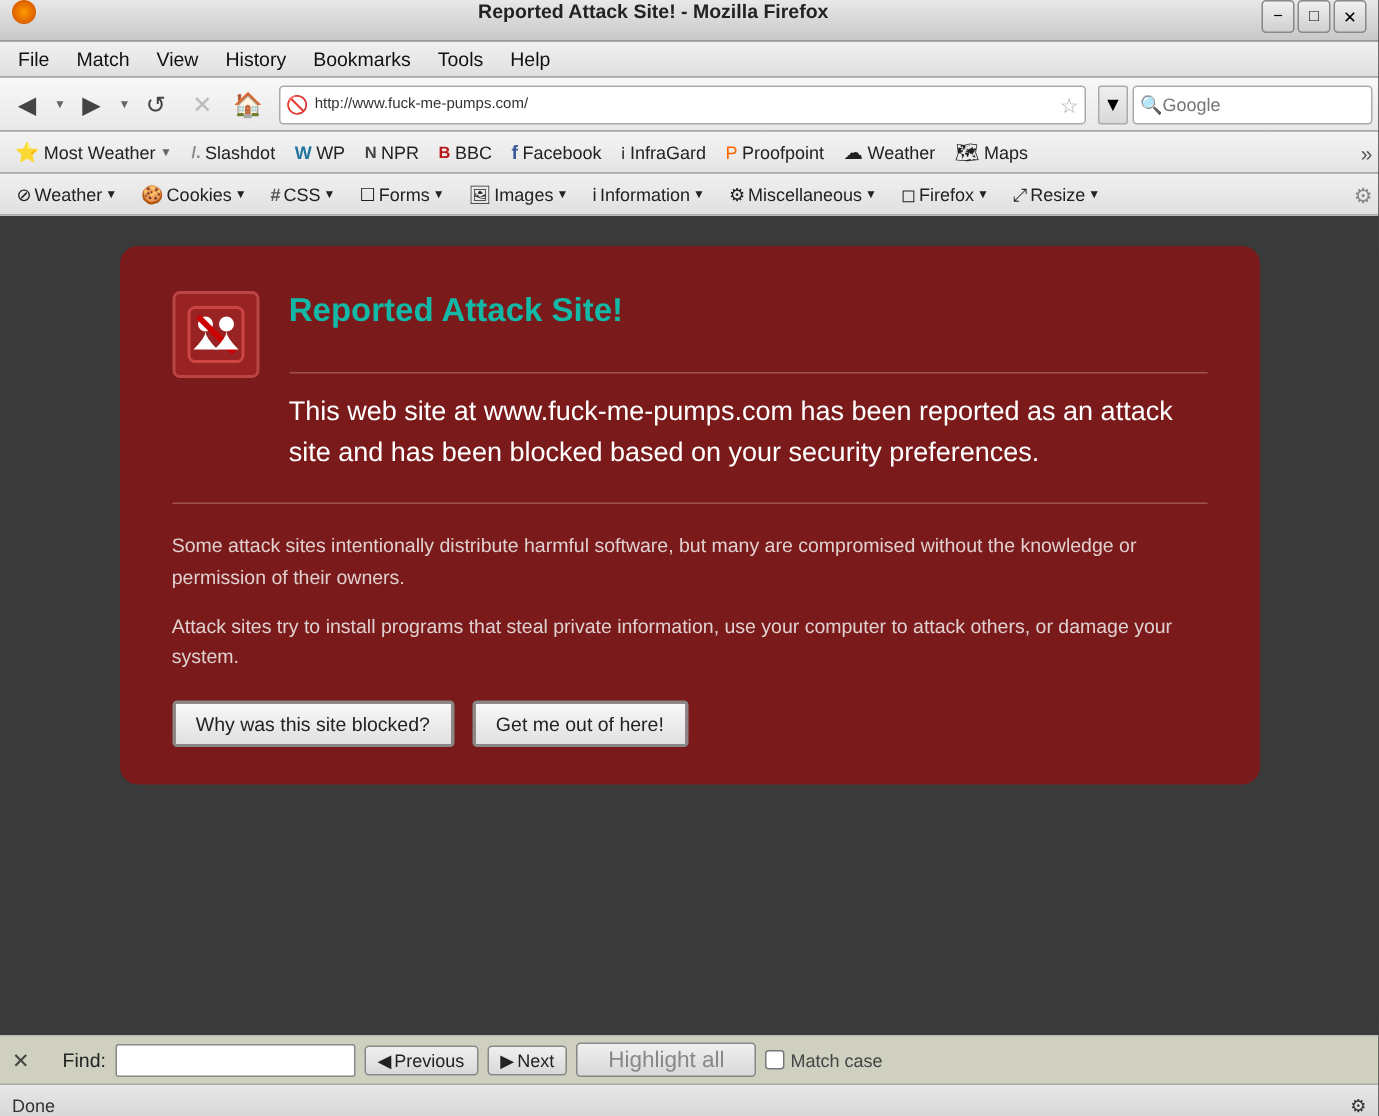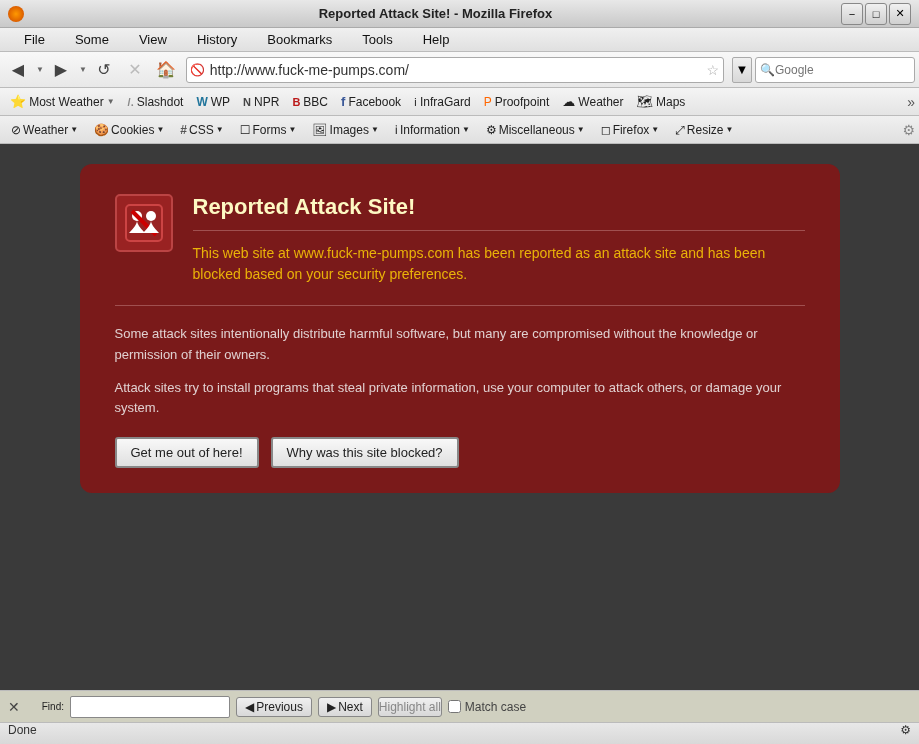--- a/index.html
+++ b/index.html
@@ -10,7 +10,7 @@
       background: linear-gradient(to bottom, #e8e8e8, #c8c8c8);
       height: 28px;
       display: flex;
-      align-items: center;
+      align-items: flex-start;
       justify-content: space-between;
       padding: 0 8px;
       border-bottom: 1px solid #aaa;

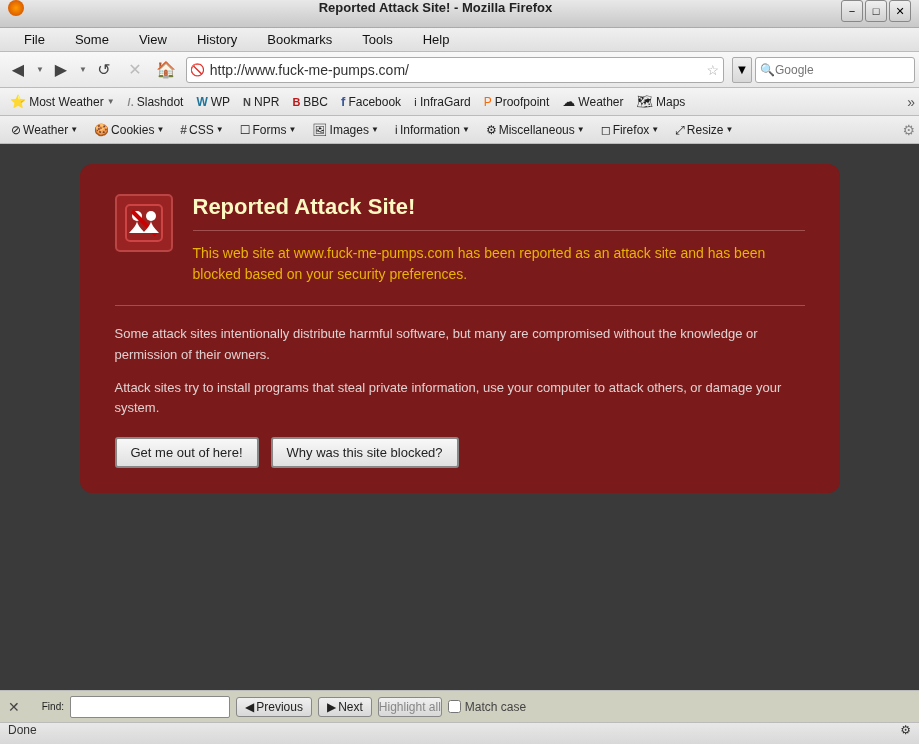--- a/index.html
+++ b/index.html
@@ -39,7 +39,6 @@
       color: #111;
       cursor: pointer;
       border-radius: 3px;
-      margin-left: 12px;
     }
 
     

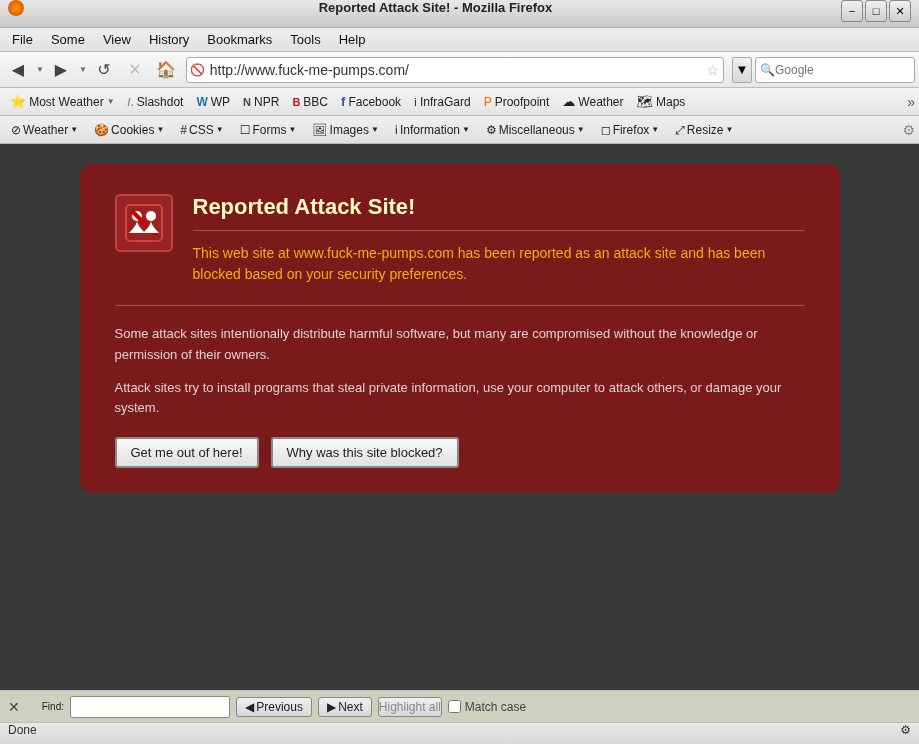--- a/index.html
+++ b/index.html
@@ -260,7 +260,7 @@
 
   <div class="menu-bar">
     <span class="menu-item">File</span>
-    <span class="menu-item">Some</span>
+    <span class="menu-item">Match</span>
     <span class="menu-item">View</span>
     <span class="menu-item">History</span>
     <span class="menu-item">Bookmarks</span>

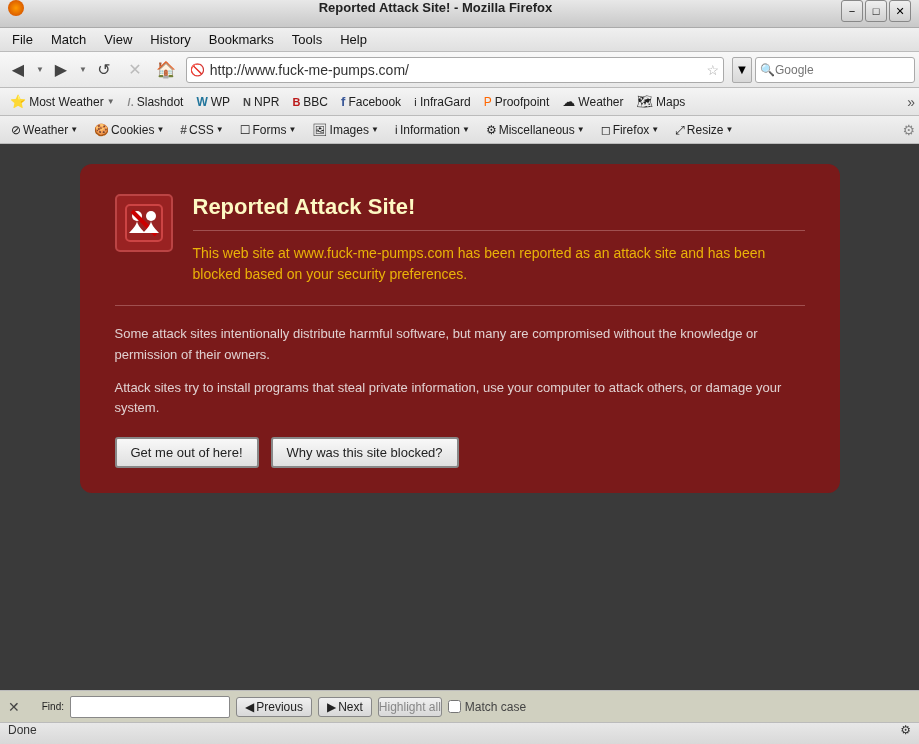--- a/index.html
+++ b/index.html
@@ -71,7 +71,7 @@
       margin: 0 3px;
     }
     .url-security-icon { color: #c00; font-size: 12px; margin-right: 4px; }
-    .url-bar { flex: 1; border: none; outline: none; font-size: 14px; color: #333; background: transparent; }
+    .url-bar { flex: 1; border: none; outline: none; font-size: 10px; color: #333; background: transparent; }
     .url-star { color: #aaa; font-size: 14px; margin-left: 4px; cursor: pointer; }
     .url-dropdown { margin-left: 2px; cursor: pointer; background: linear-gradient(to bottom, #f0f0f0, #d8d8d8); border: 1px solid #aaa; height: 26px; width: 20px; display: flex; align-items: center; justify-content: center; border-radius: 2px; }
 

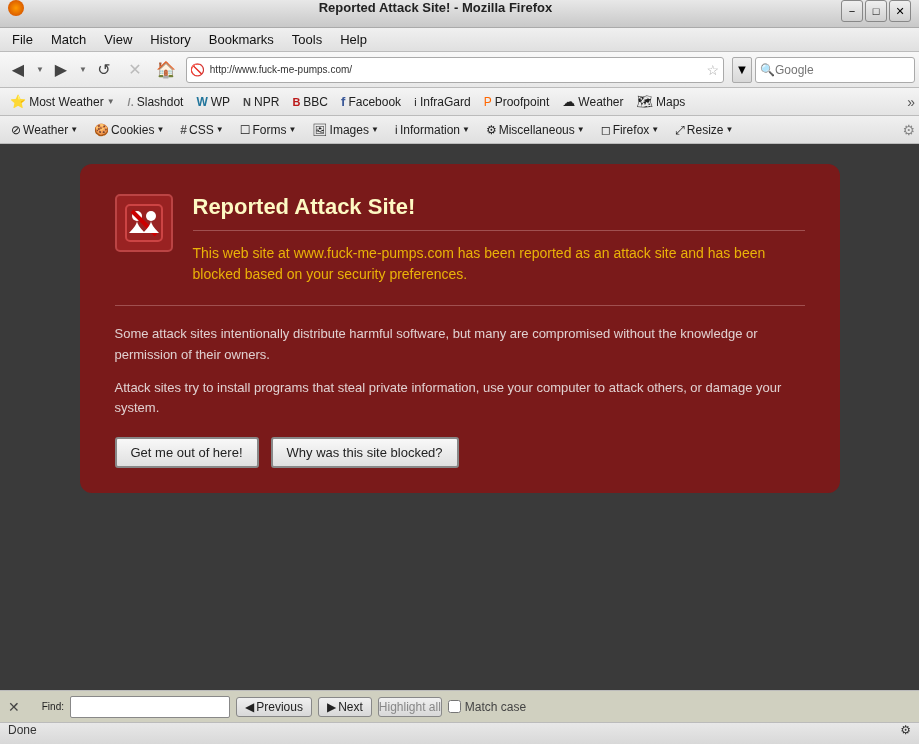--- a/index.html
+++ b/index.html
@@ -152,8 +152,8 @@
     }
 
     .warning-title-section h1 {
-      font-size: 22px; font-weight: bold; color: #fef9c3;
-      margin-bottom: 10px;
+      font-size: 22px; font-weight: bold; color: #14b8a6;
+      margin-bottom: 28px;
     }
     .warning-divider {
       border: none; border-top: 1px solid #a05050; margin: 0 0 12px 0;

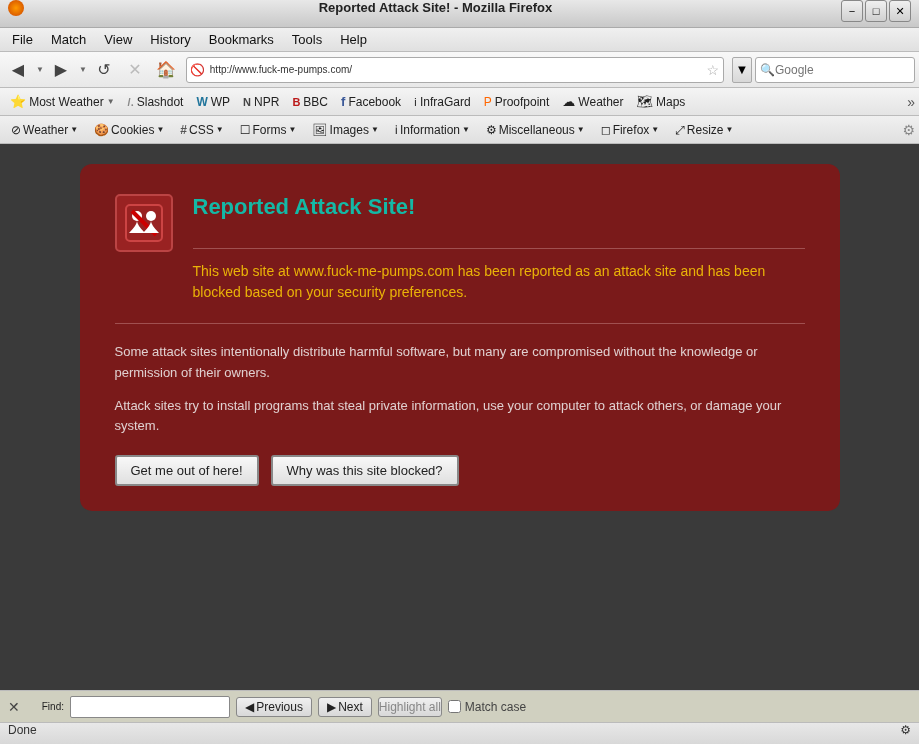--- a/index.html
+++ b/index.html
@@ -159,7 +159,7 @@
       border: none; border-top: 1px solid #a05050; margin: 0 0 12px 0;
     }
     .warning-title-section p {
-      font-size: 14px; line-height: 1.5; color: #eab308;
+      font-size: 18px; line-height: 1.5; color: #ffffff;
     }
 
     .warning-body-divider {

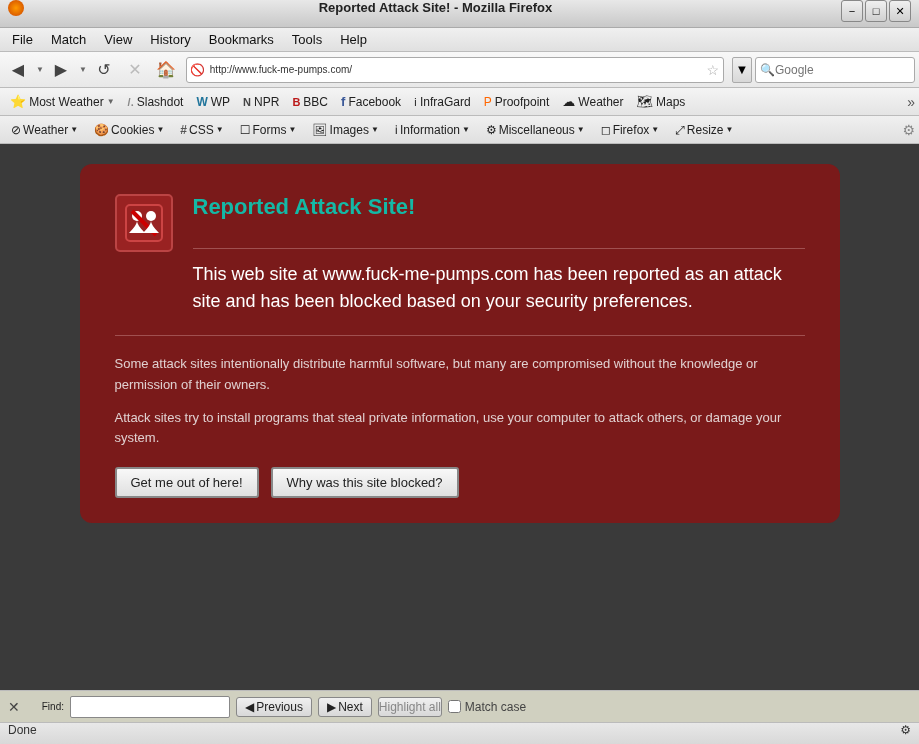--- a/index.html
+++ b/index.html
@@ -417,8 +417,8 @@
       </div>
 
       <div class="warning-buttons">
+        <button class="warning-btn">Why was this site blocked?</button>
         <button class="warning-btn">Get me out of here!</button>
-        <button class="warning-btn">Why was this site blocked?</button>
       </div>
 
     </div>

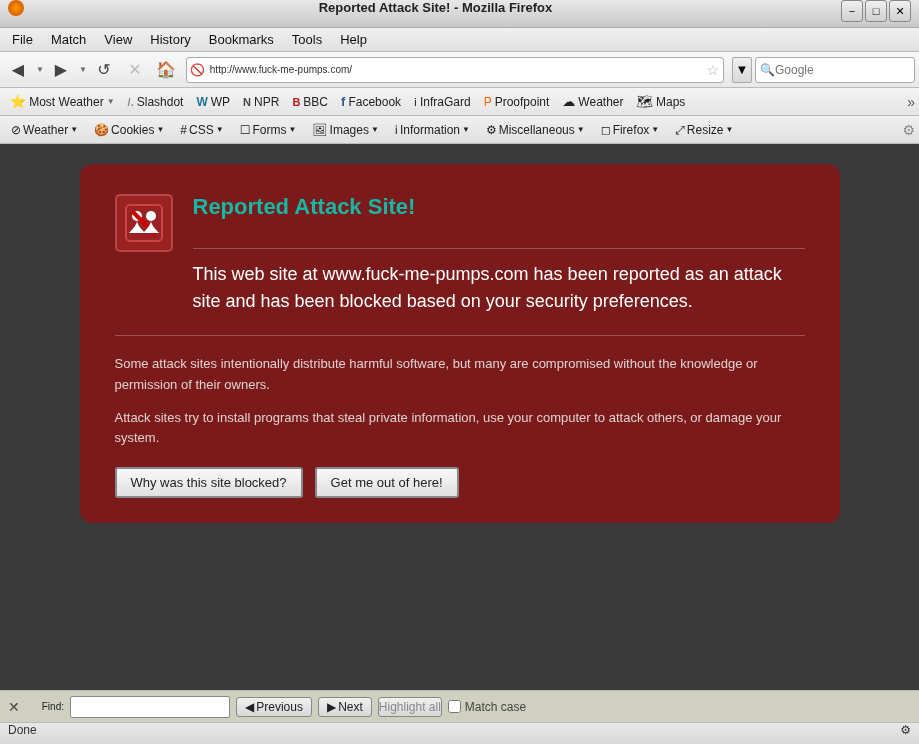--- a/index.html
+++ b/index.html
@@ -198,7 +198,7 @@
       gap: 6px;
     }
     .find-close { font-size: 14px; color: #444; cursor: pointer; }
-    .find-label { font-size: 10px; color: #222; padding-left: 16px; }
+    .find-label { font-size: 13px; color: #222; padding-left: 16px; }
     .find-input {
       height: 22px; border: 1px solid #888; border-radius: 2px; padding: 0 4px;
       font-size: 13px; width: 160px;

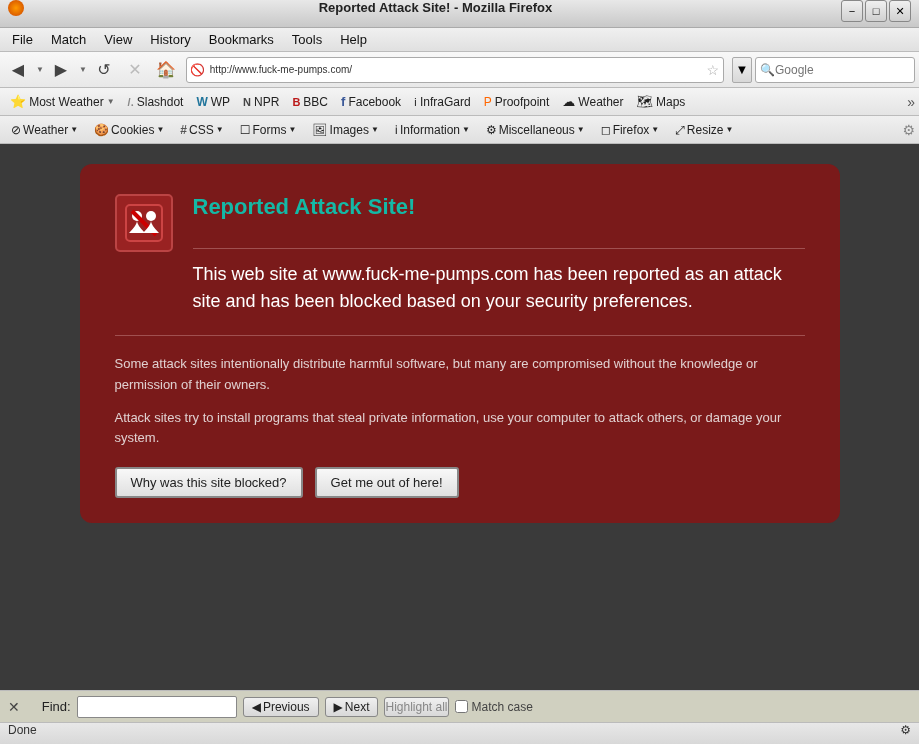--- a/index.html
+++ b/index.html
@@ -211,7 +211,7 @@
     }
     .find-highlight-btn {
       display: flex; align-items: center; gap: 2px;
-      padding: 2px 0; font-size: 12px; color: #888;
+      padding: 2px 20px; font-size: 15px; color: #888;
       background: linear-gradient(to bottom, #f0f0f0, #d8d8d8);
       border: 1px solid #888; border-radius: 3px; cursor: pointer; text-align: right;
     }

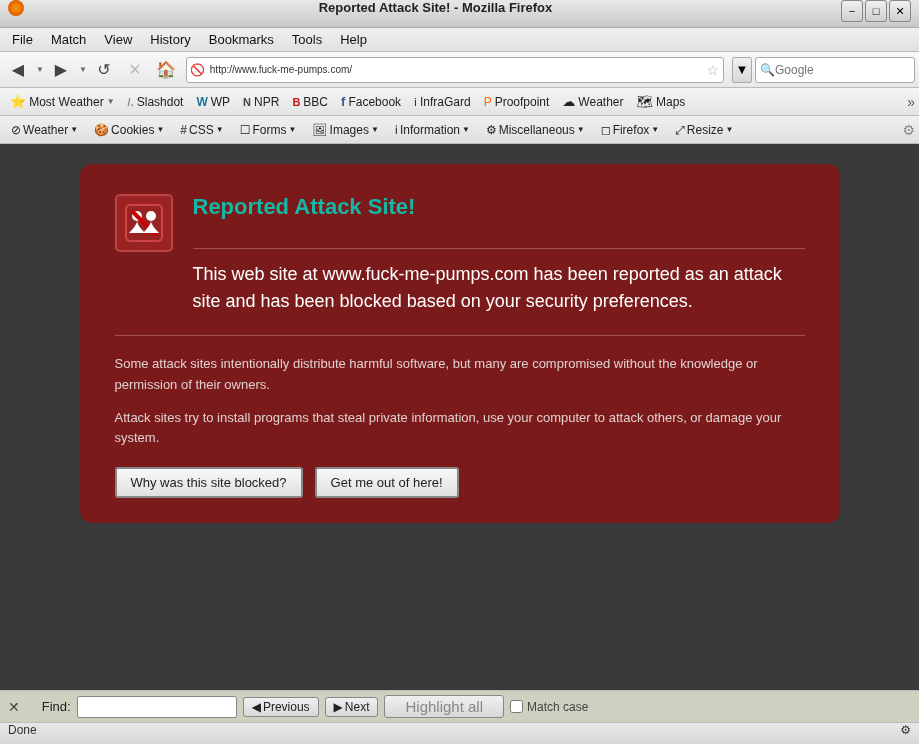--- a/index.html
+++ b/index.html
@@ -223,7 +223,7 @@
       background: linear-gradient(to bottom, #e8e8e8, #d8d8d8);
       height: 22px;
       display: flex;
-      align-items: flex-start;
+      align-items: flex-end;
       padding: 0 8px;
       border-top: 1px solid #bbb;
       font-size: 12px; color: #333;

